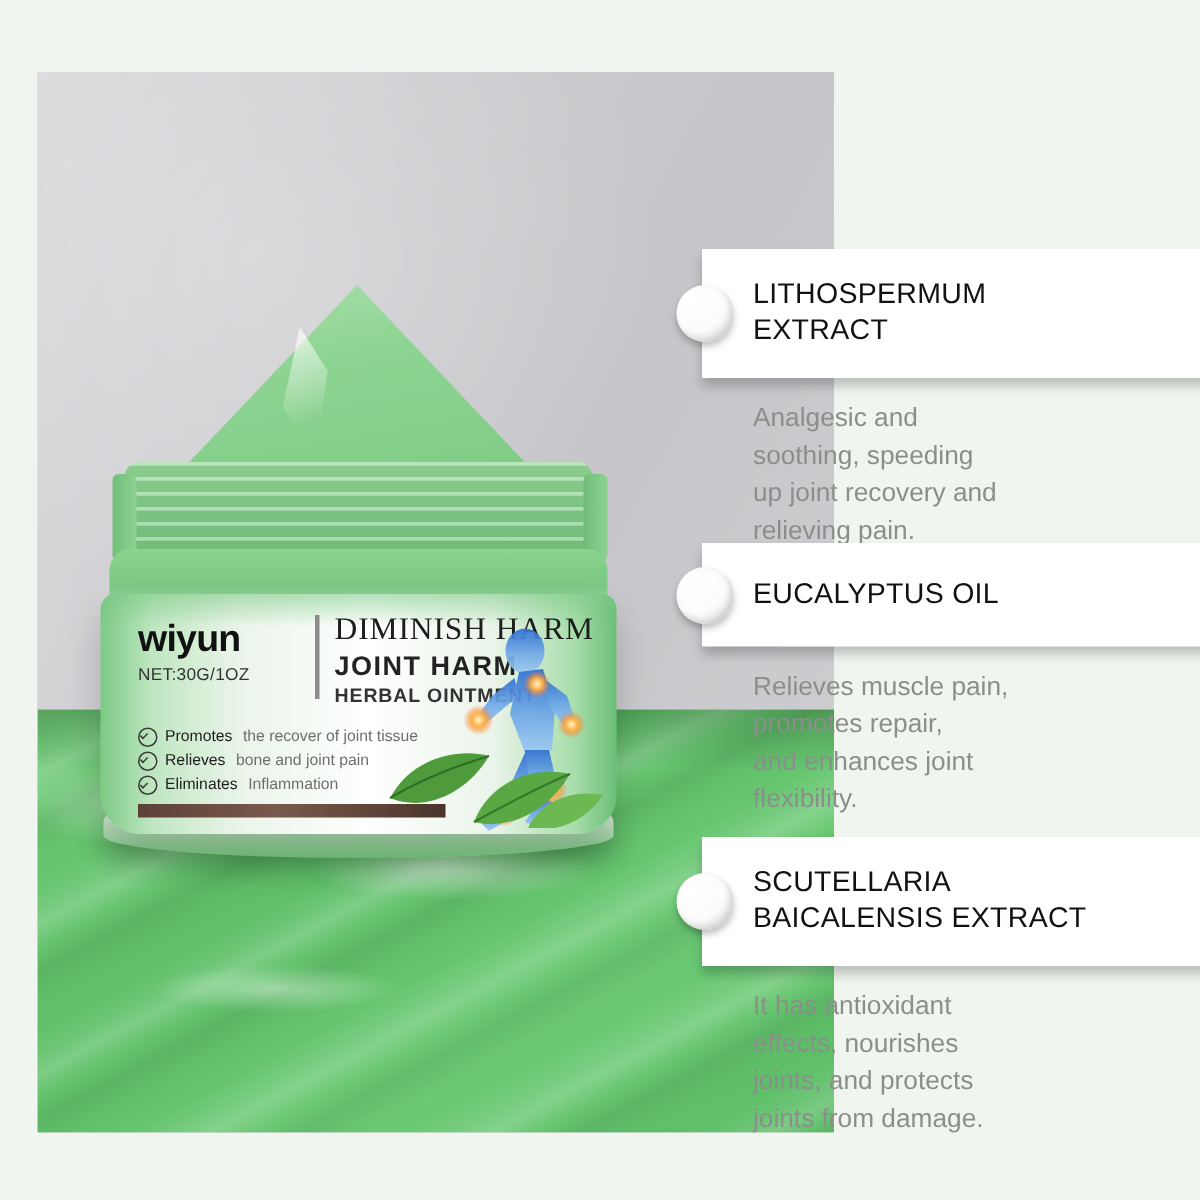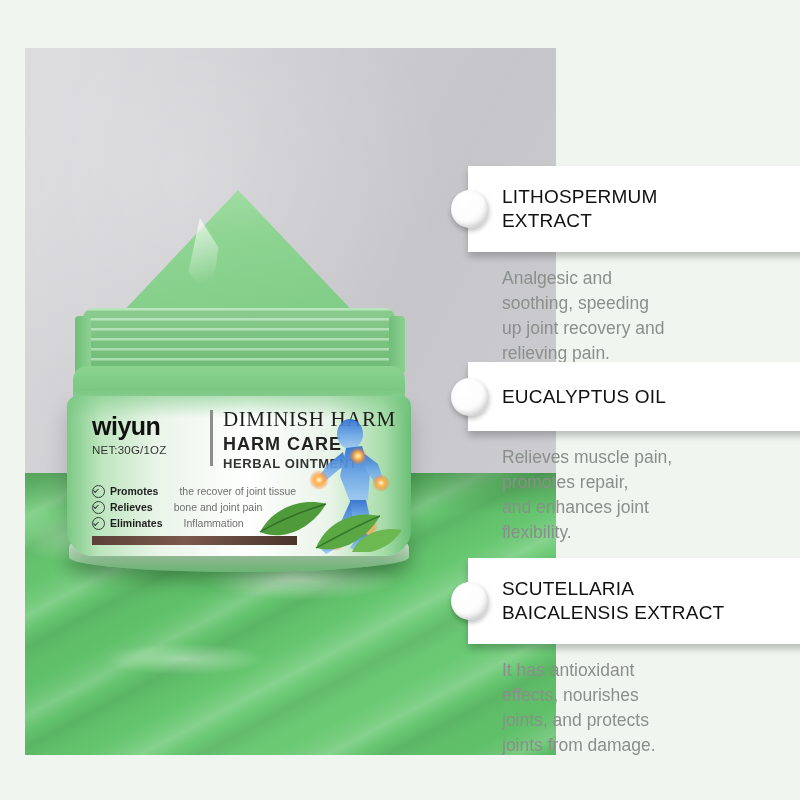--- a/index.html
+++ b/index.html
@@ -255,7 +255,7 @@
             <div class="divider-bar"></div>
             <div class="title-col">
               <div class="t-main">DIMINISH HARM</div>
-              <div class="t-sub">HARM CARE</div>
+              <div class="t-sub">JOINT HARM</div>
               <div class="t-sub2">HERBAL OINTMENT</div>
             </div>
           </div>

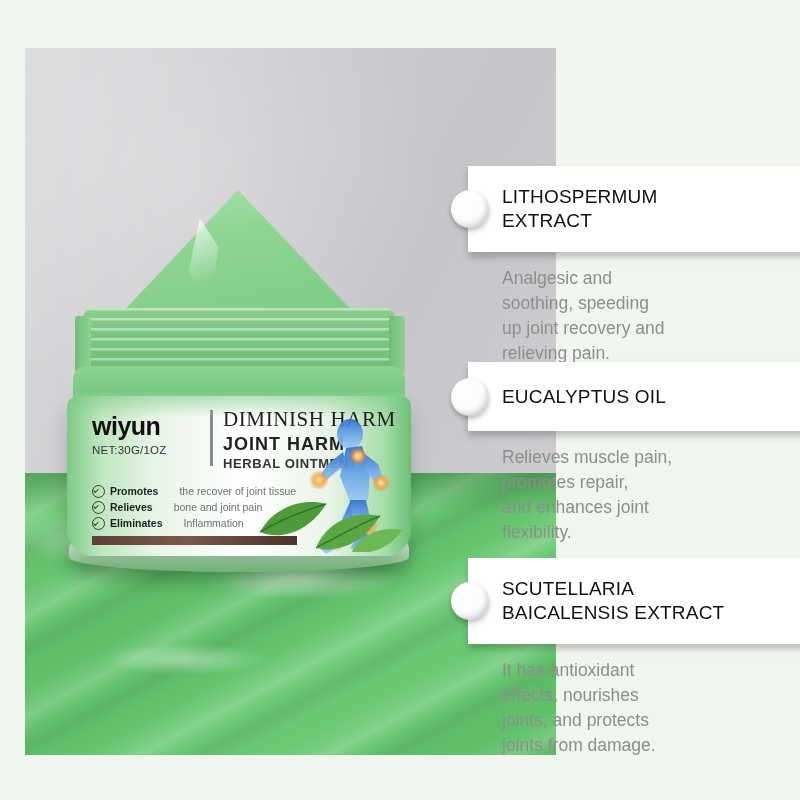--- a/index.html
+++ b/index.html
@@ -146,7 +146,7 @@
     border-left:1.4px solid #3a3a3a;border-bottom:1.4px solid #3a3a3a;
     transform:rotate(-45deg);transform-origin:left bottom;
   }
-  .bul b{font-weight:bold;color:#1e1e1e;margin-right:21px;}
+  .bul b{font-weight:normal;color:#1e1e1e;margin-right:7px;}
   .bul span{color:#6f6f6f;}
   .label-rule{
     margin-top:6px;width:205px;height:9px;

